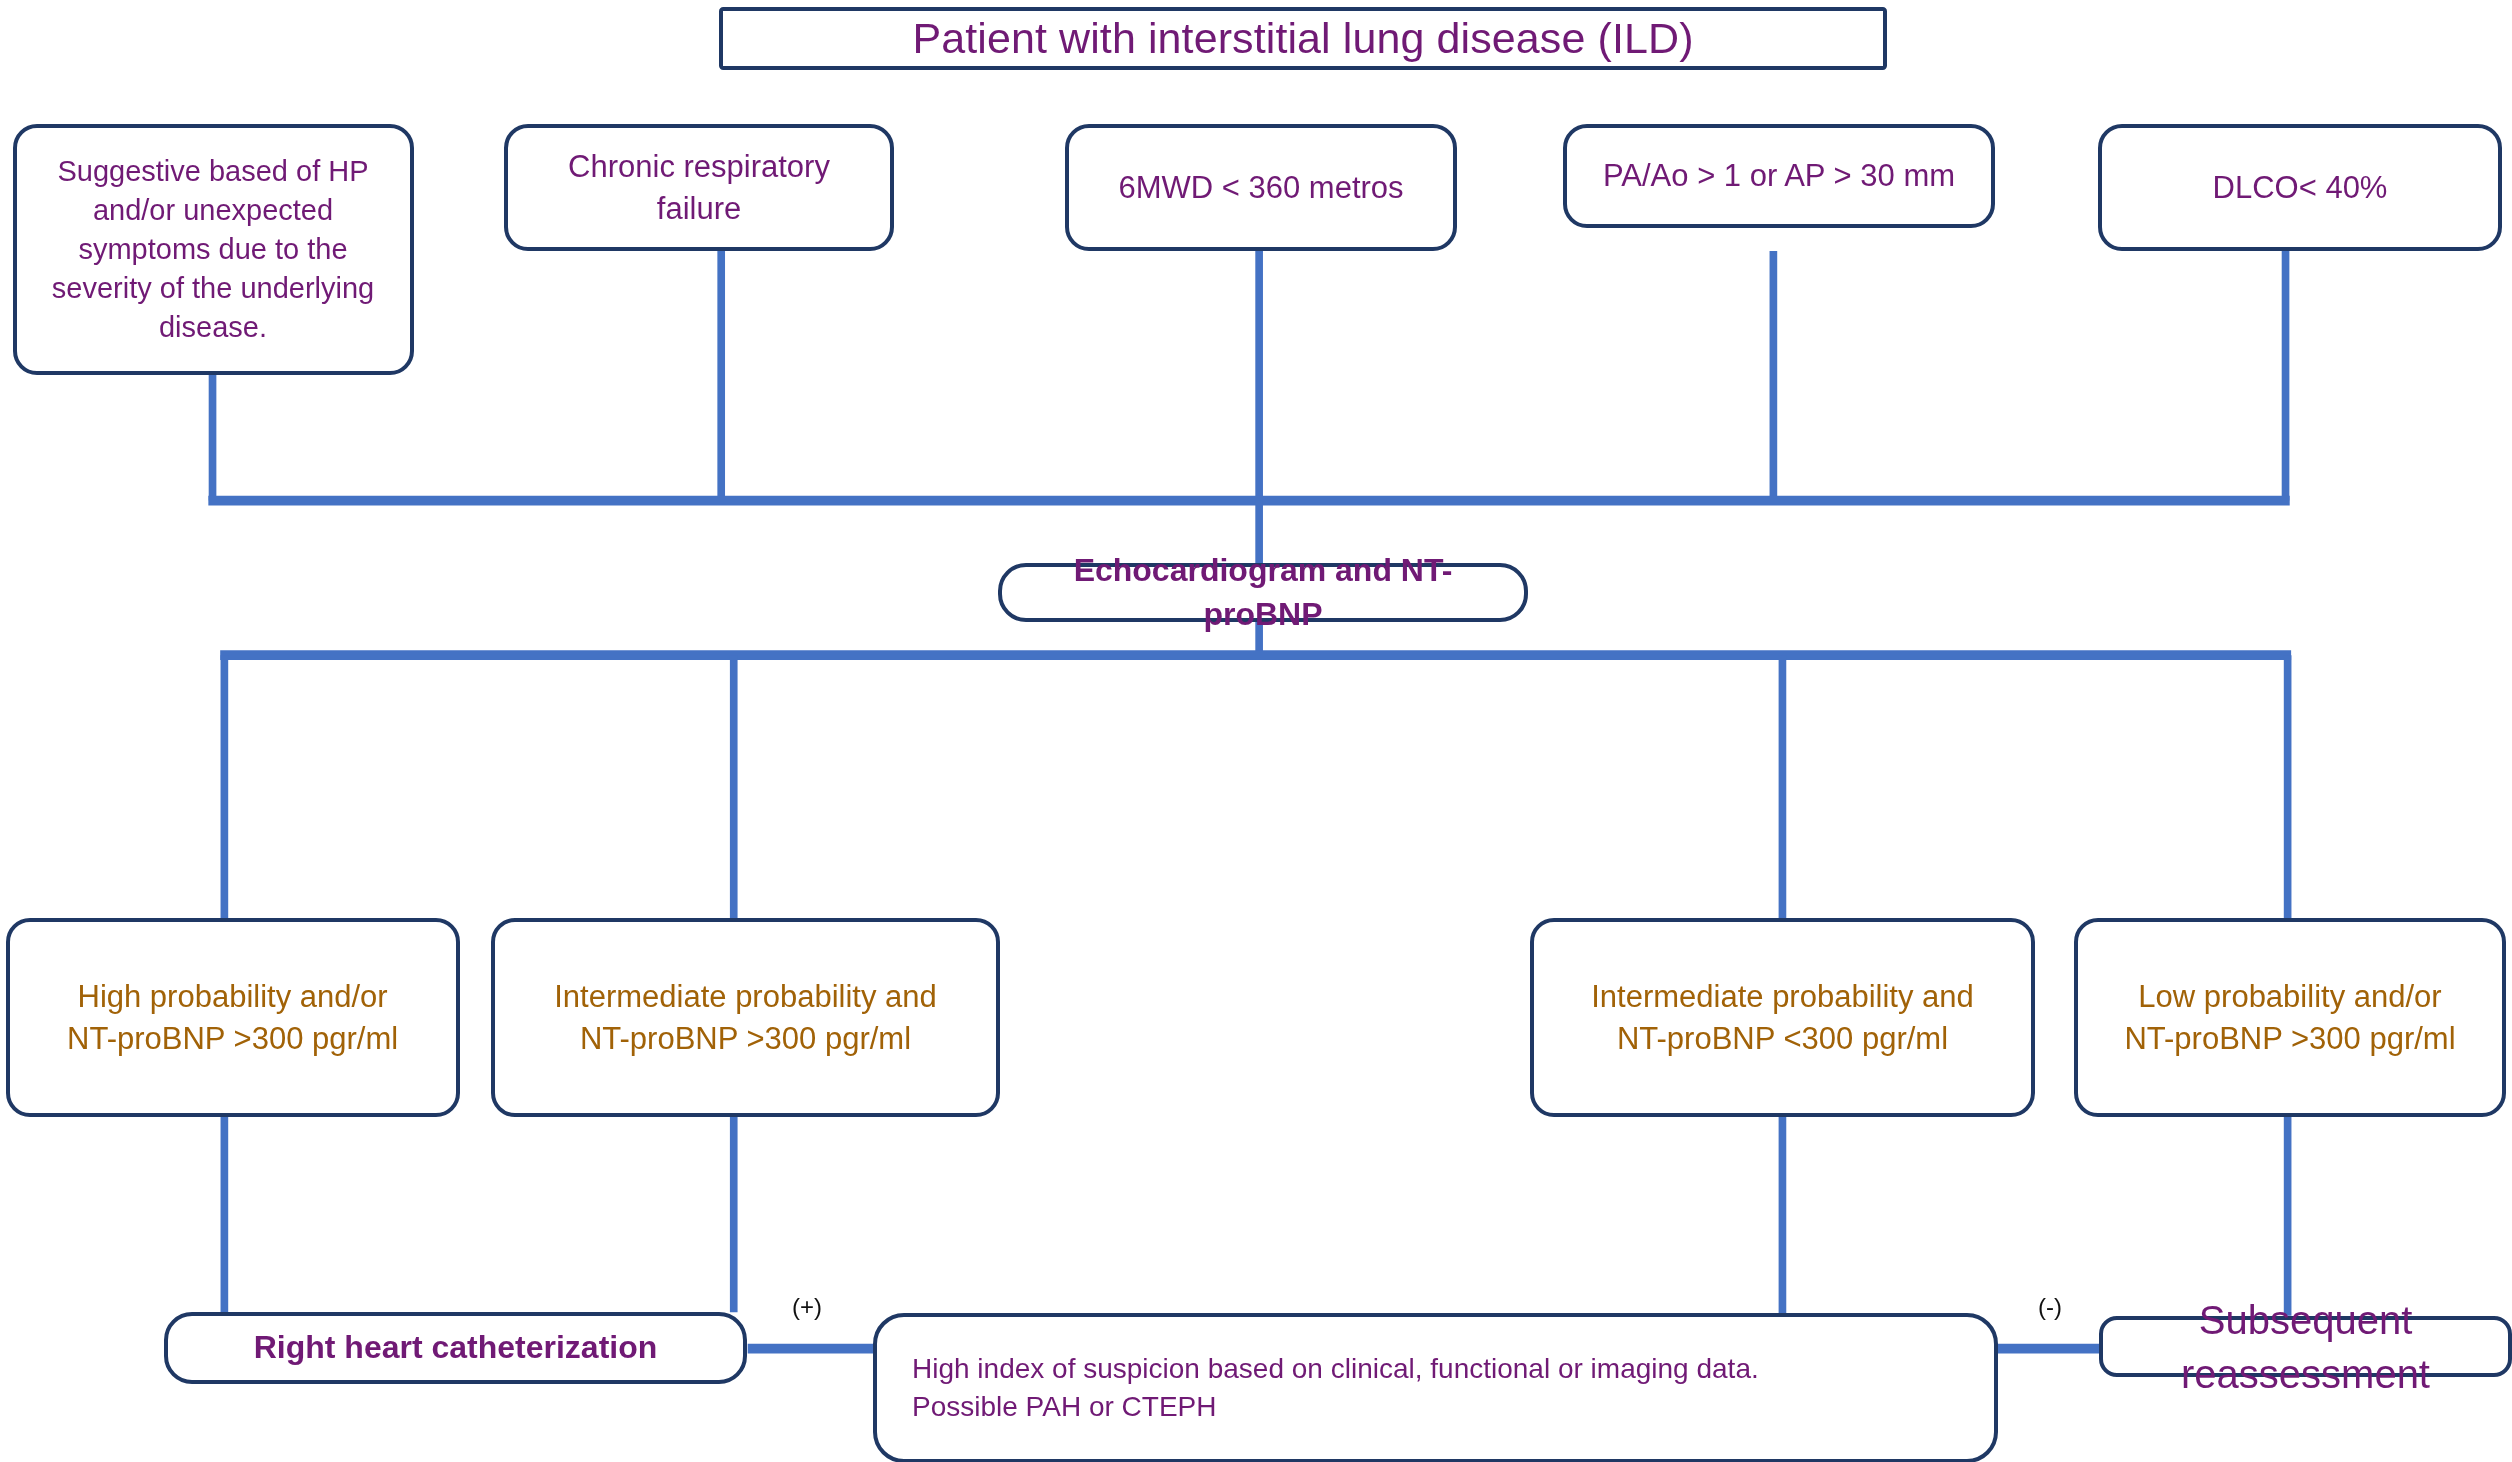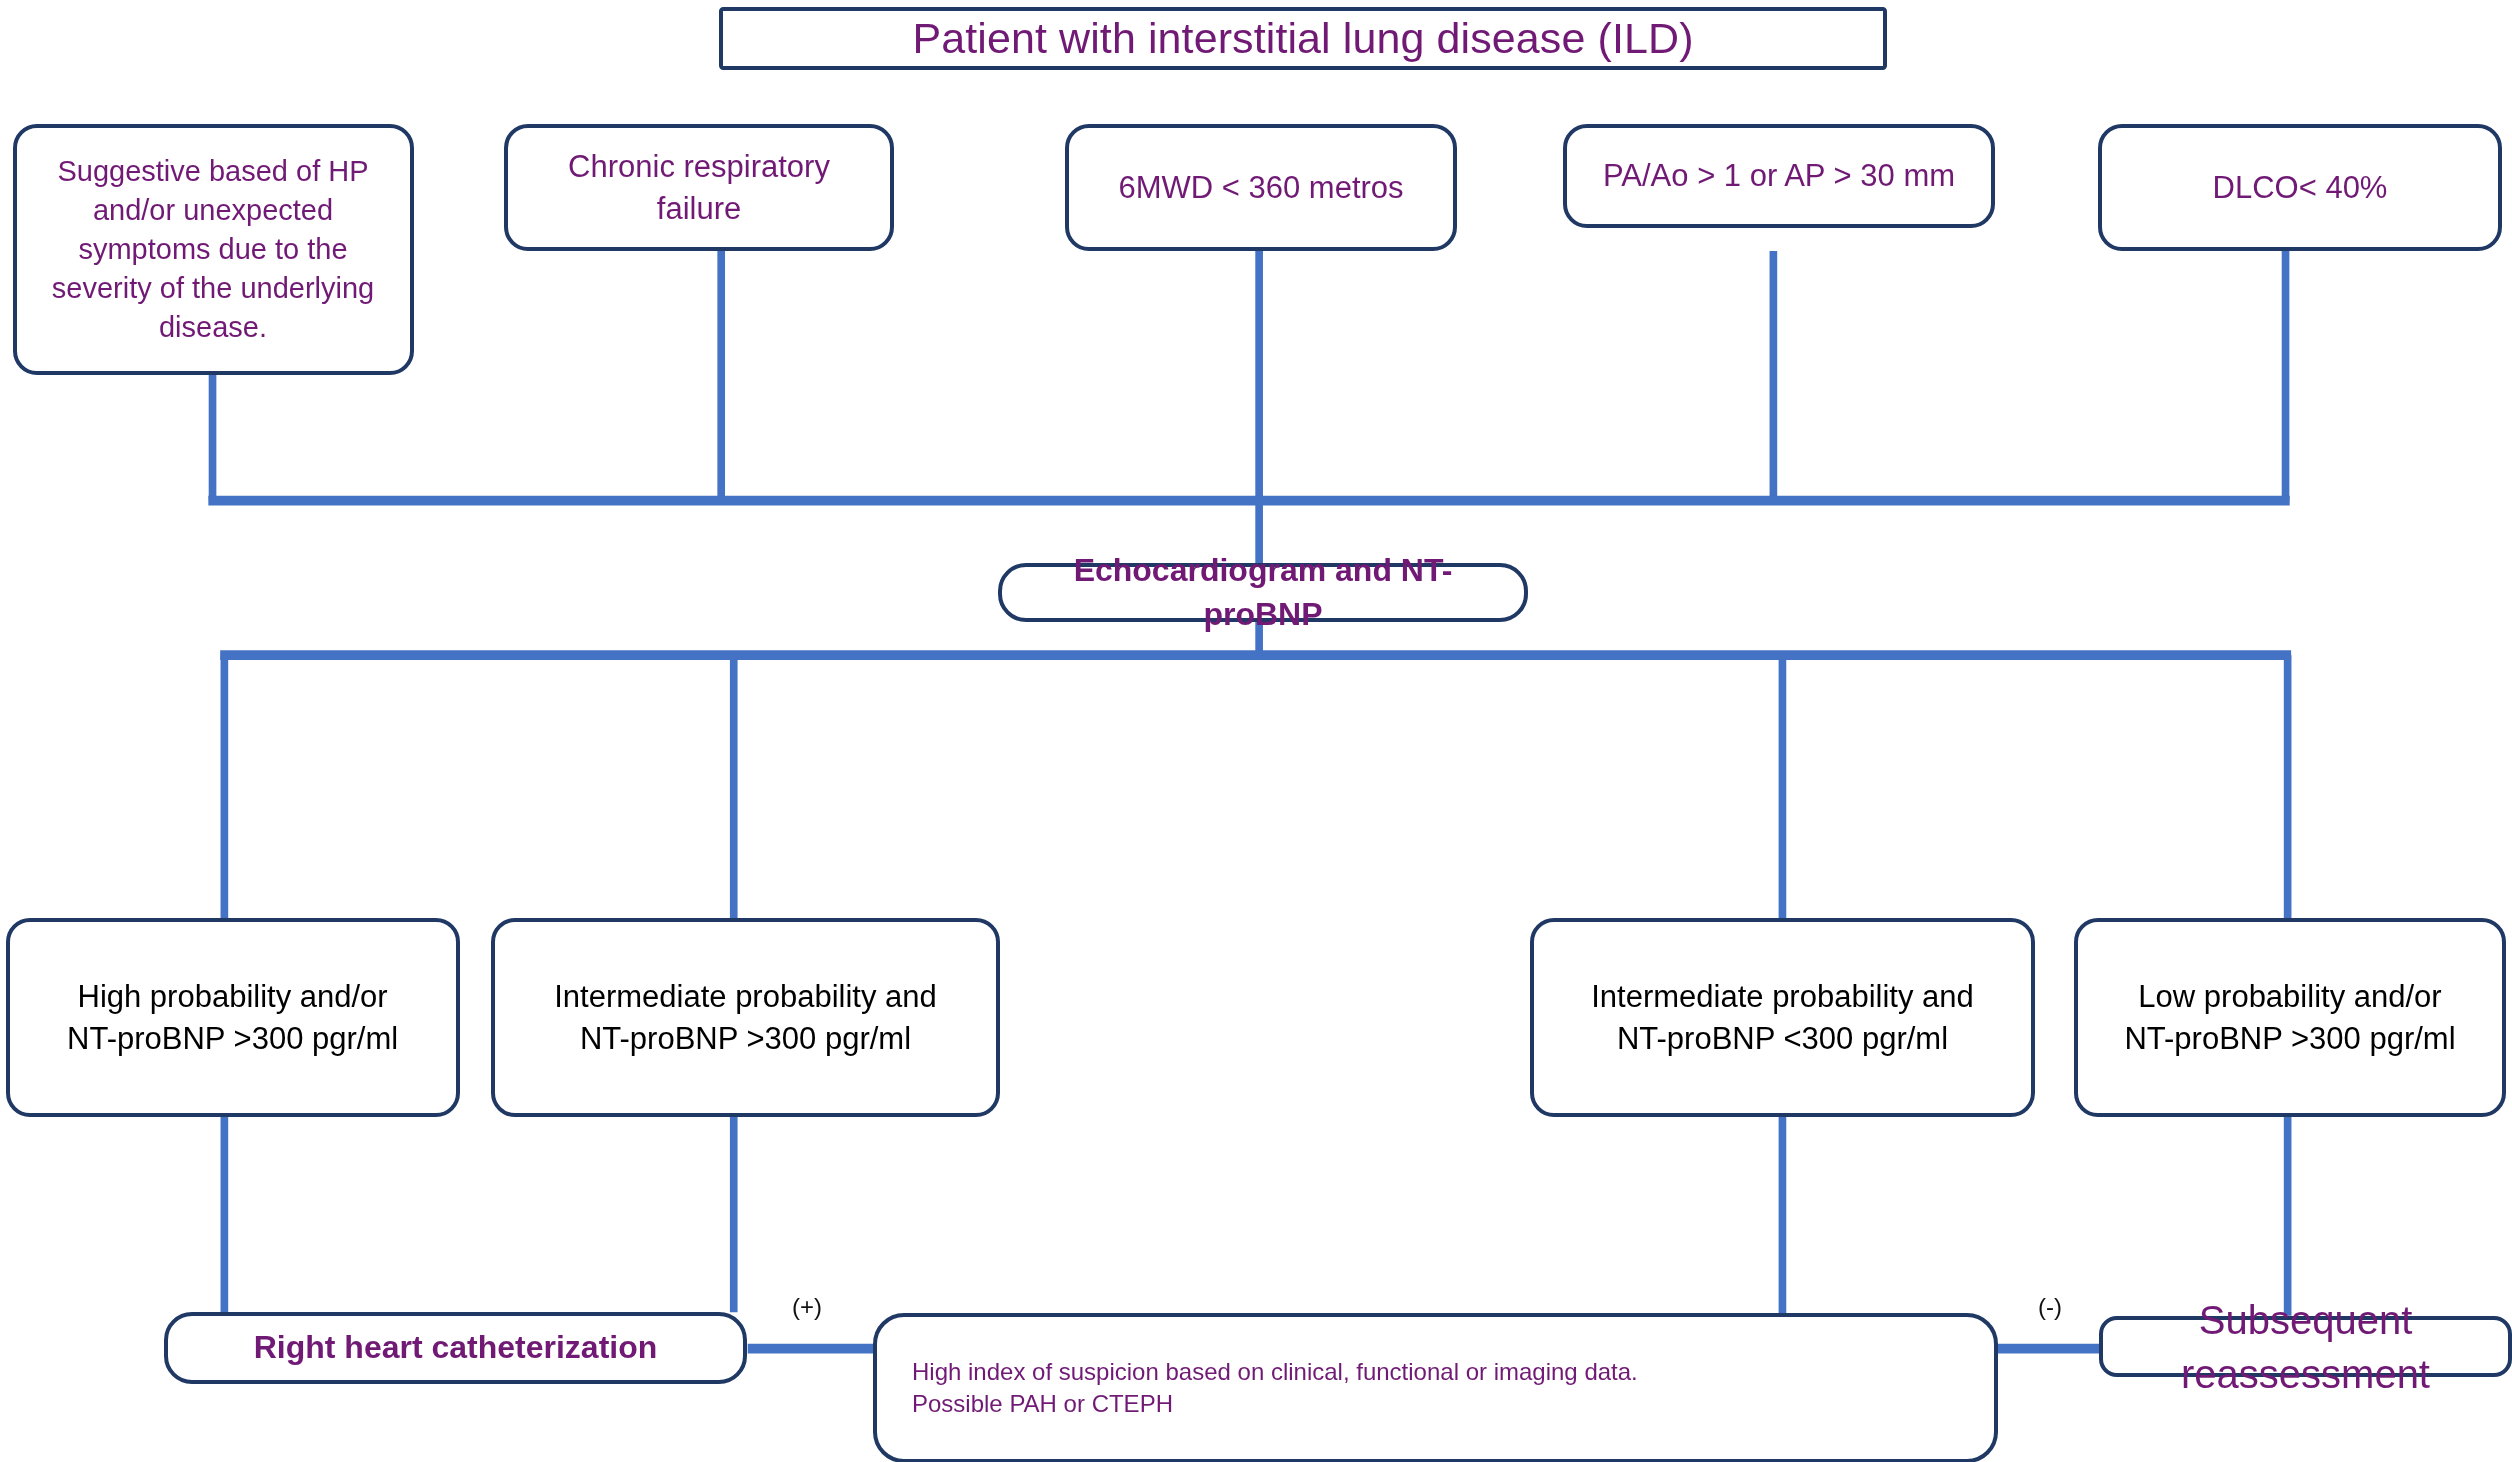--- a/index.html
+++ b/index.html
@@ -57,7 +57,7 @@
   .crit-node   { font-size: 31px; }
   .crit-node.tall { font-size: 29px; }
   .echo-node   { font-size: 32px; font-weight: bold; border-radius: 28px; justify-content: flex-end; }
-  .prob-node   { font-size: 31px; color: #000000; }
+  .prob-node   { font-size: 31px; color: #a16207; }
   .rhc-node    { font-size: 32px; font-weight: bold; border-radius: 28px; }
   .susp-node   {
     font-size: 24px;

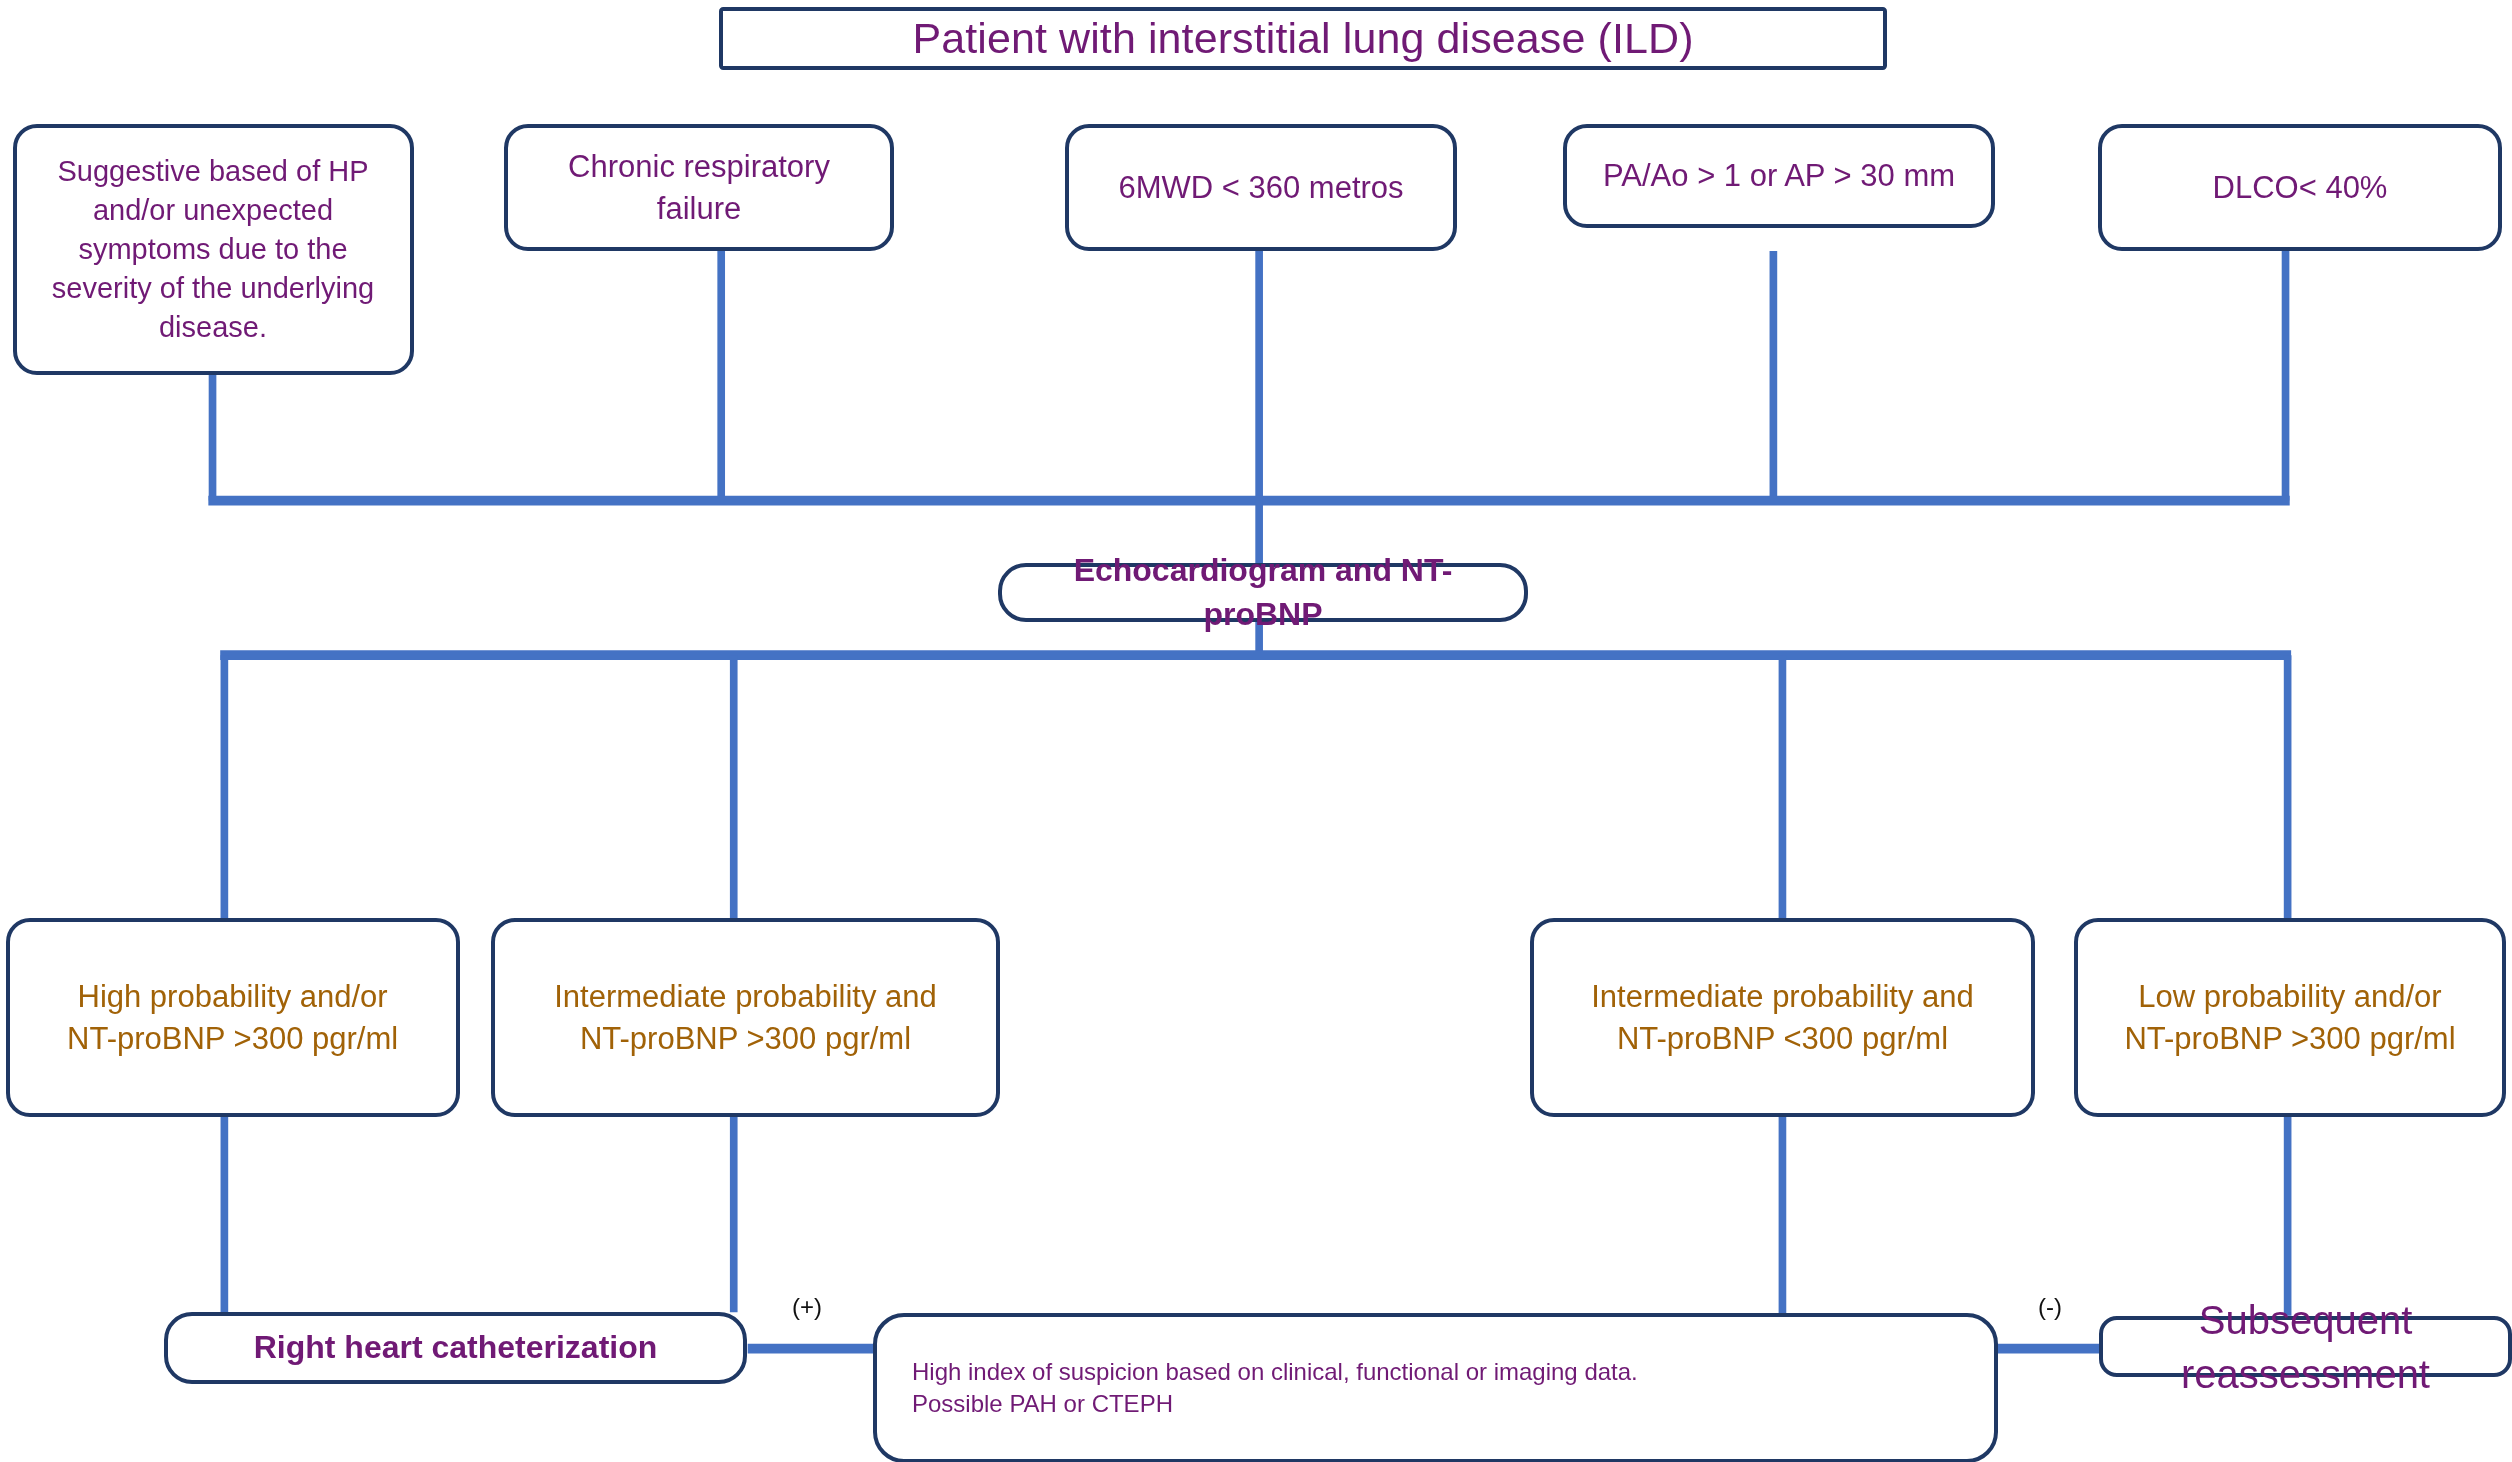--- a/index.html
+++ b/index.html
@@ -60,7 +60,7 @@
   .prob-node   { font-size: 31px; color: #a16207; }
   .rhc-node    { font-size: 32px; font-weight: bold; border-radius: 28px; }
   .susp-node   {
-    font-size: 24px;
+    font-size: 28px;
     justify-content: flex-start;
     text-align: left;
     padding-left: 35px;

